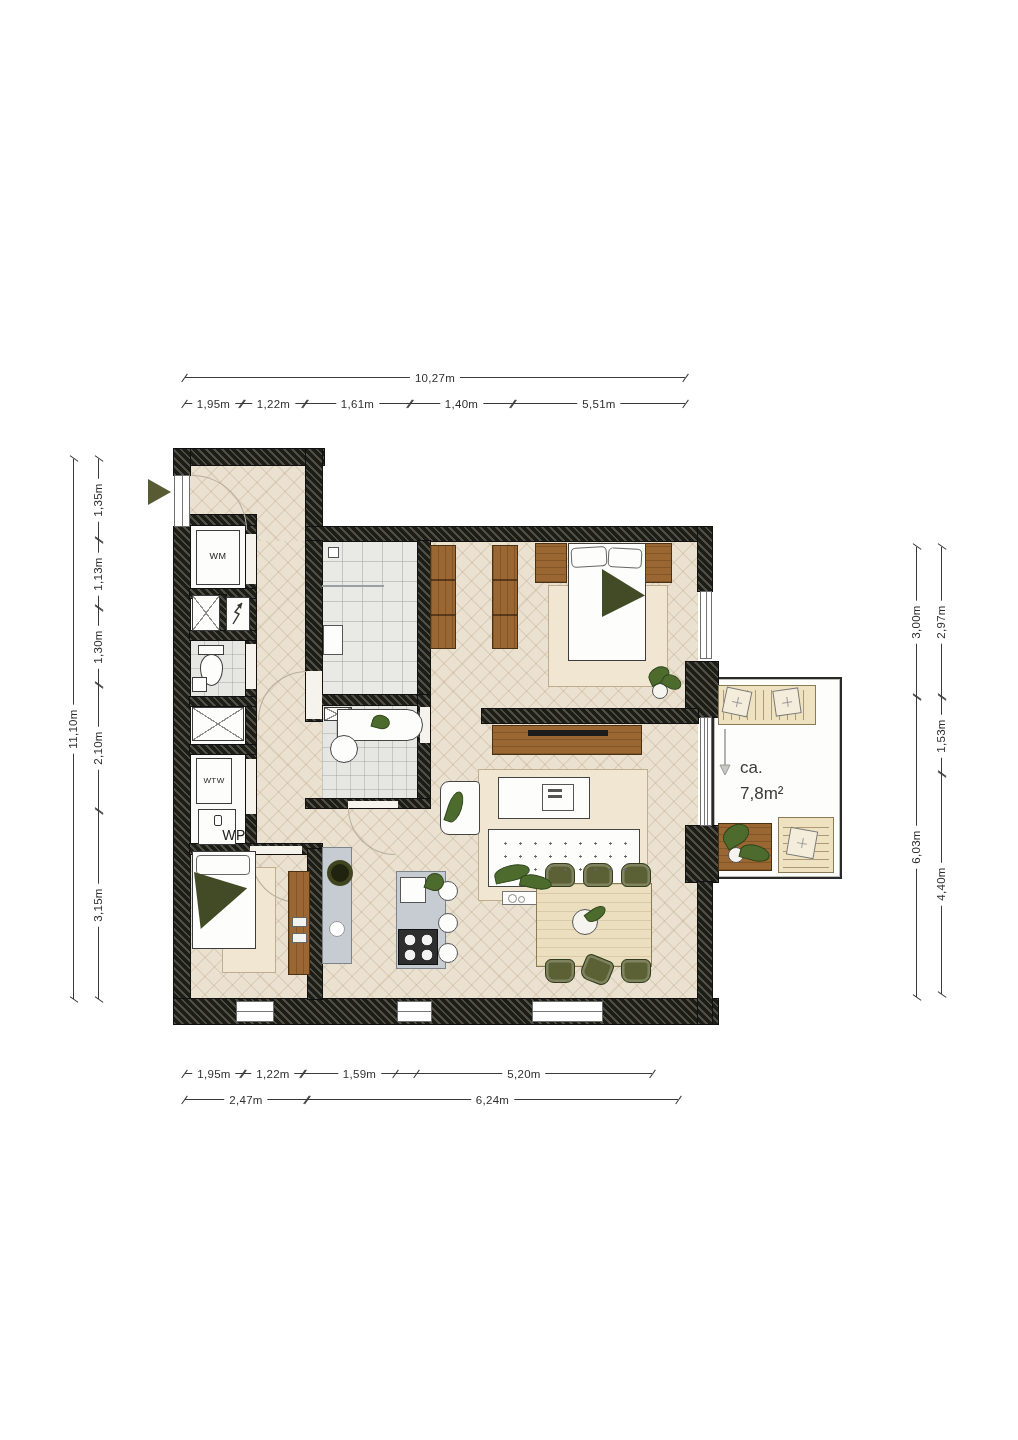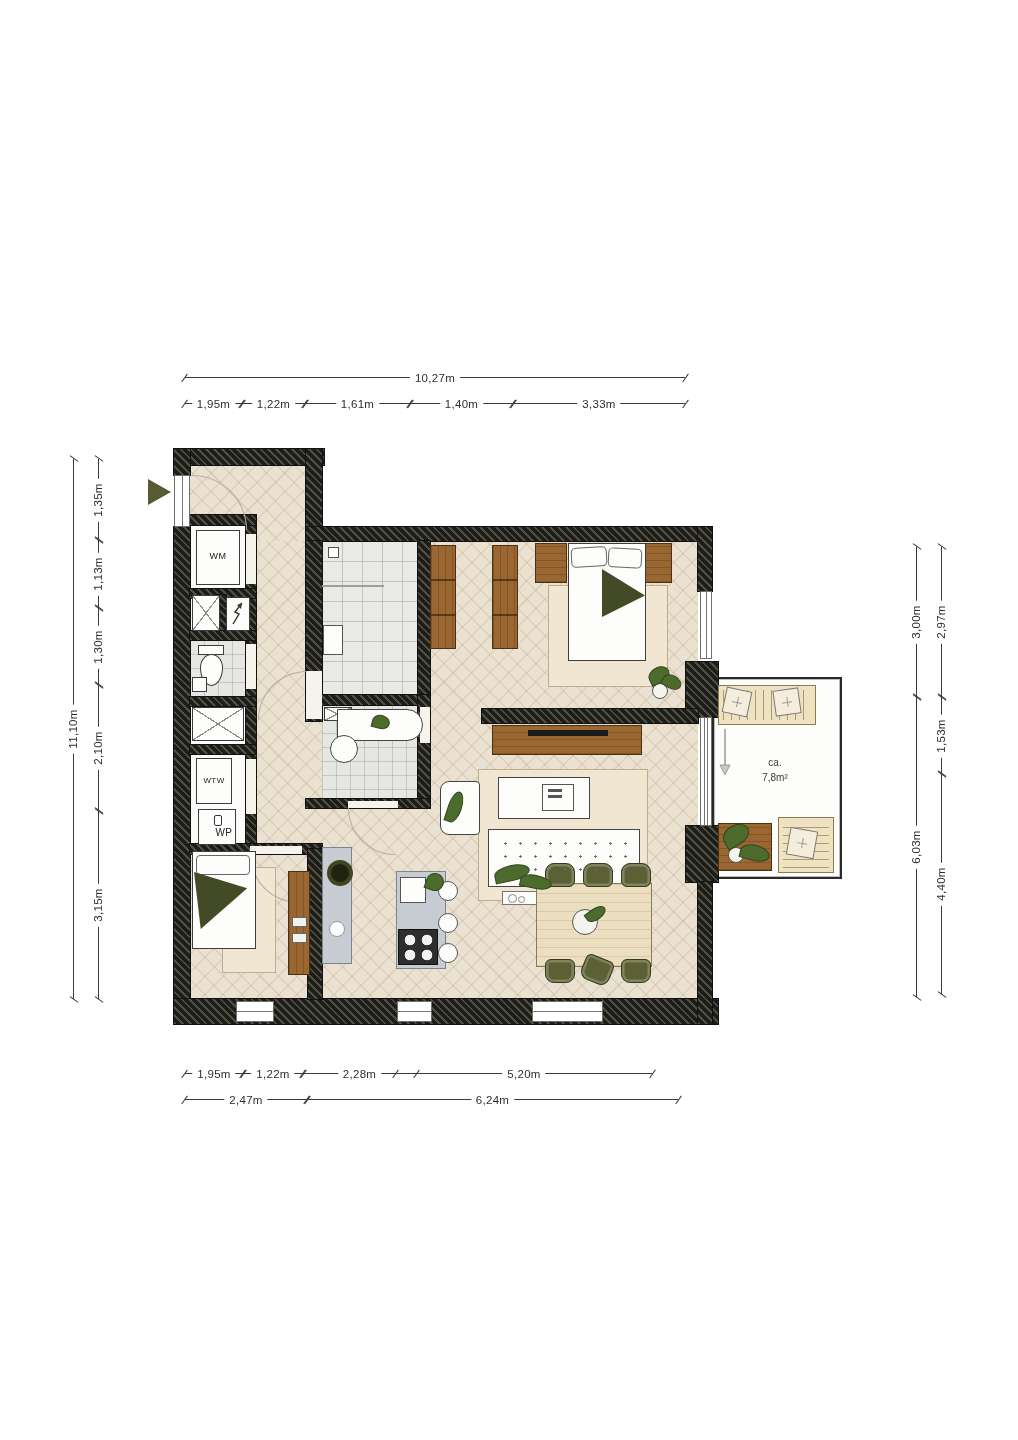--- a/index.html
+++ b/index.html
@@ -83,7 +83,7 @@
       <span class="dimlabel">1,40m</span>
     </div>
   <div class="dim-h" style="left:513px;top:374px;width:172px">
-      <span class="dimlabel">3,33m</span>
+      <span class="dimlabel">5,51m</span>
     </div>
 
   <div class="dim-v" style="left:73px;top:430px;height:540px">

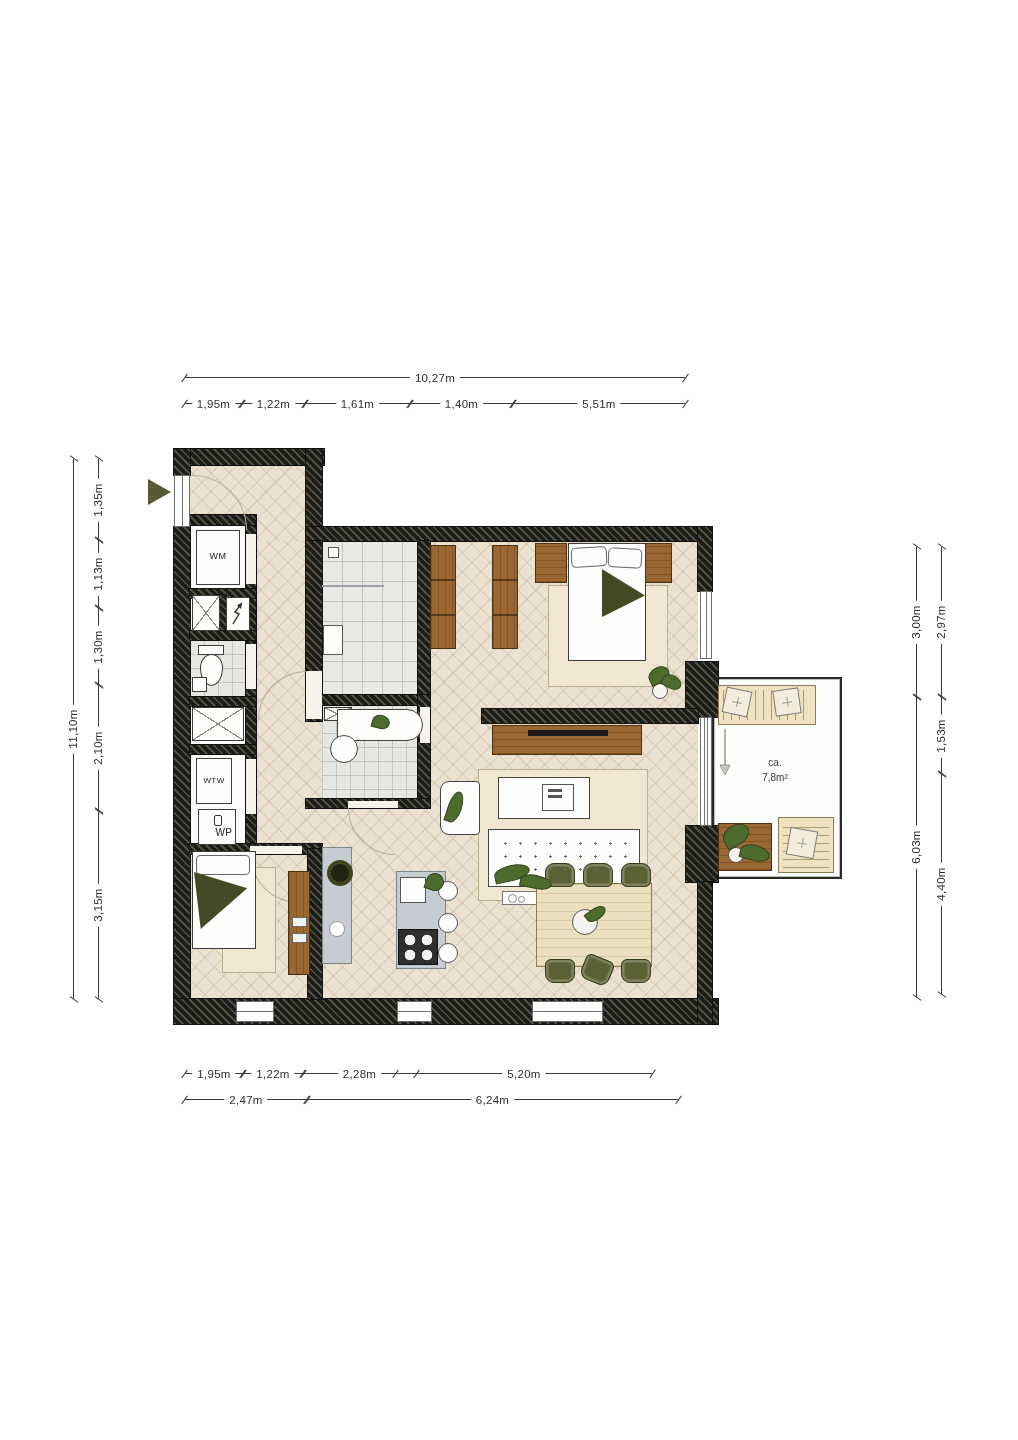--- a/index.html
+++ b/index.html
@@ -60,7 +60,7 @@
   .dim-v .dimlabel{position:absolute;top:50%;left:0;transform:translate(-52%,-50%) rotate(-90deg);background:#fff;padding:0 5px;
     font-size:11.5px;letter-spacing:.3px;white-space:nowrap;}
   .roomtext{position:absolute;z-index:7;font-size:9px;letter-spacing:.4px;color:#222;text-align:center;}
-  .balcony-label{position:absolute;z-index:7;font-size:10px;color:#3a3a3a;text-align:center;line-height:1.5;}
+  .balcony-label{position:absolute;z-index:7;font-size:17px;color:#3a3a3a;line-height:1.5;}
 </style>
 </head>
 <body>

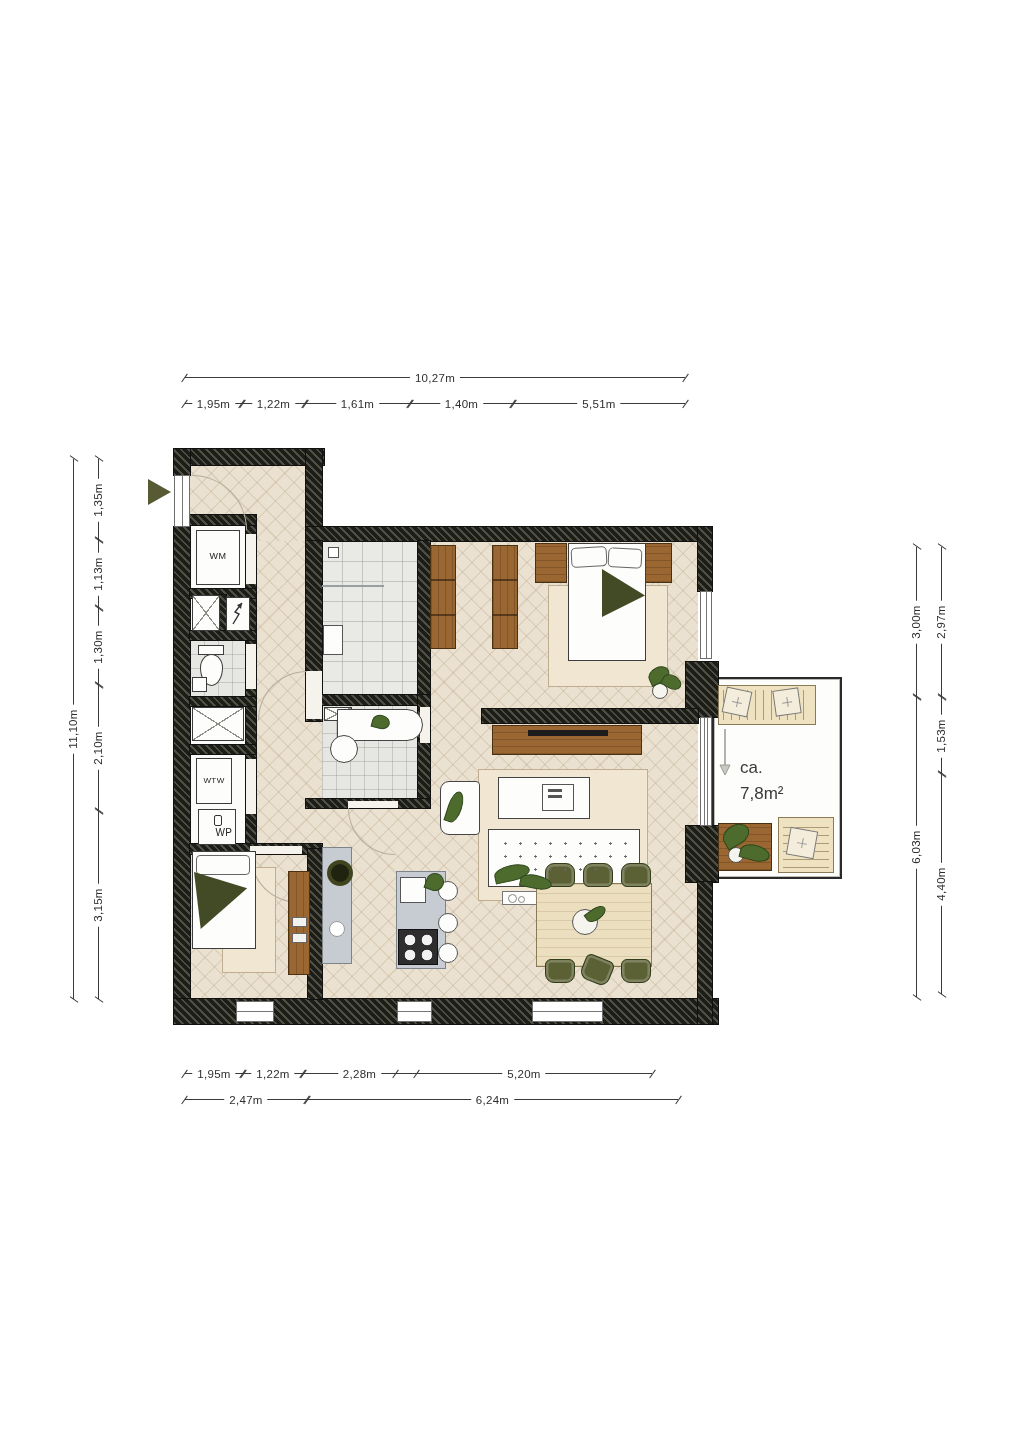--- a/index.html
+++ b/index.html
@@ -225,7 +225,7 @@
   <div class="roomtext" style="left:192px;top:747px;width:44px;font-size:8px">WTW</div>
   <div class="whitebox" style="left:198px;top:780px;width:38px;height:36px"></div>
   <div class="tline" style="left:214px;top:786px;width:6px;height:9px;background:#fff;border:1.2px solid #333;border-radius:2px"></div>
-  <div class="roomtext" style="left:202px;top:798px;width:44px;font-size:10px">WP</div>
+  <div class="roomtext" style="left:212px;top:798px;width:44px;font-size:14px">WP</div>
 
   <div class="whitebox" style="left:192px;top:822px;width:64px;height:98px"></div>
   <div class="whitebox" style="left:196px;top:826px;width:54px;height:20px;border-radius:4px;border-color:#666"></div>

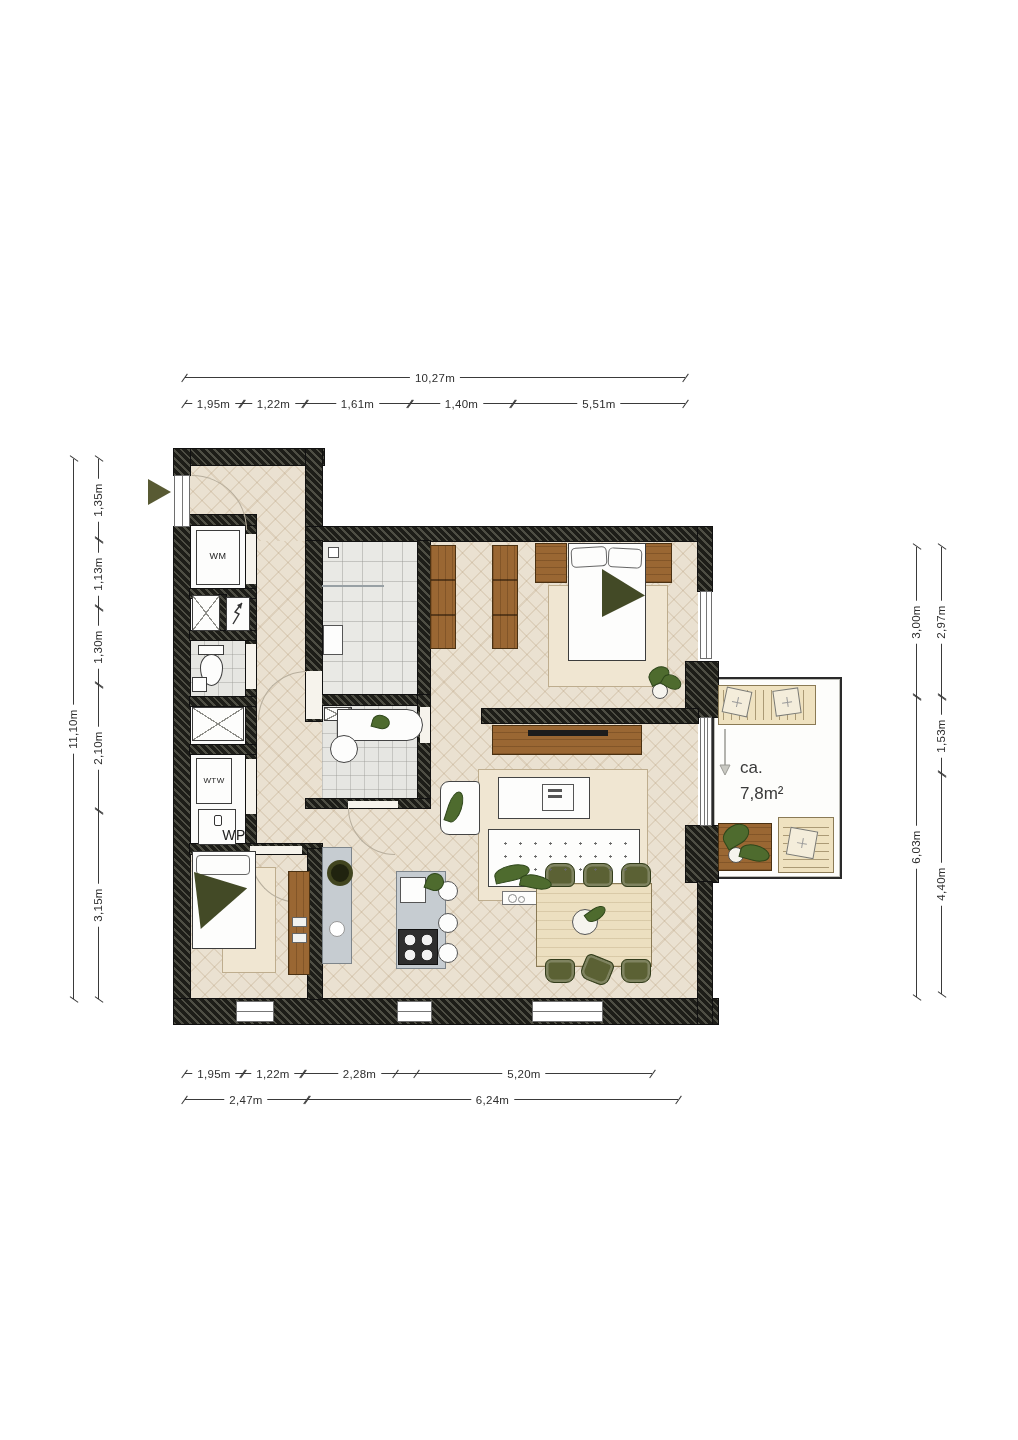--- a/index.html
+++ b/index.html
@@ -128,7 +128,7 @@
       <span class="dimlabel">1,22m</span>
     </div>
   <div class="dim-h" style="left:303px;top:1044px;width:113px">
-      <span class="dimlabel">2,28m</span>
+      <span class="dimlabel">1,59m</span>
     </div>
   <div class="dim-h" style="left:396px;top:1044px;width:256px">
       <span class="dimlabel">5,20m</span>

